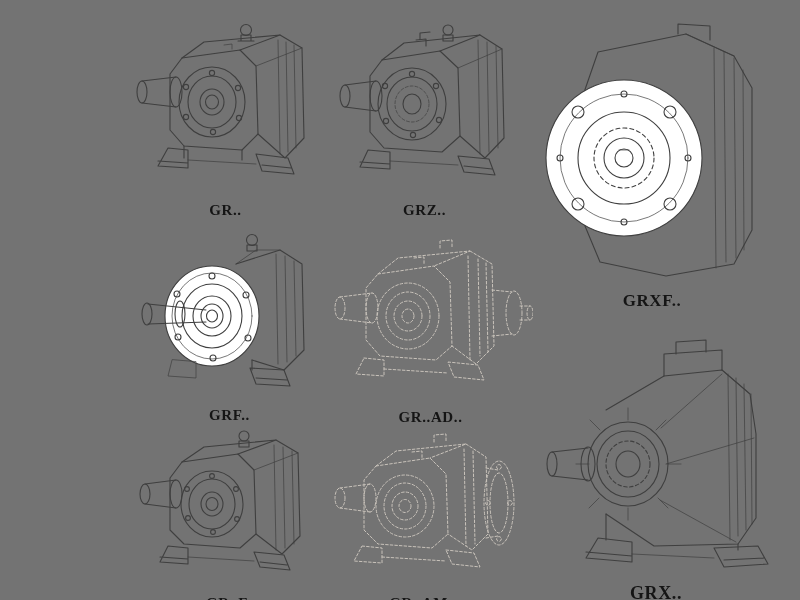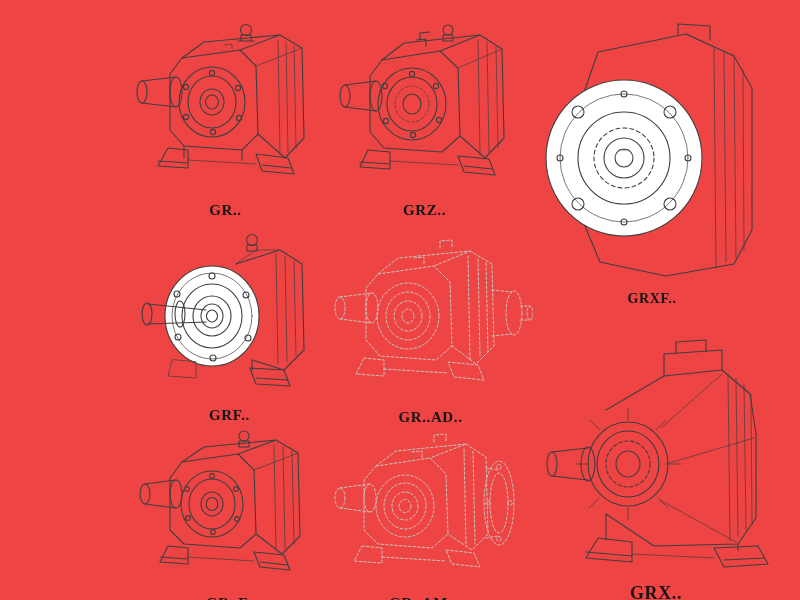--- a/index.html
+++ b/index.html
@@ -3,7 +3,7 @@
 <meta charset="utf-8">
 <style>
   html,body{margin:0;padding:0;background:#fff;}
-  .page{position:relative;width:800px;height:600px;background:#ef4444;overflow:hidden;
+  .page{position:relative;width:800px;height:600px;background:#737373;overflow:hidden;
         font-family:"Liberation Serif",serif;}
   .fig{position:absolute;display:flex;flex-direction:column;align-items:center;}
   .fig svg{display:block;}

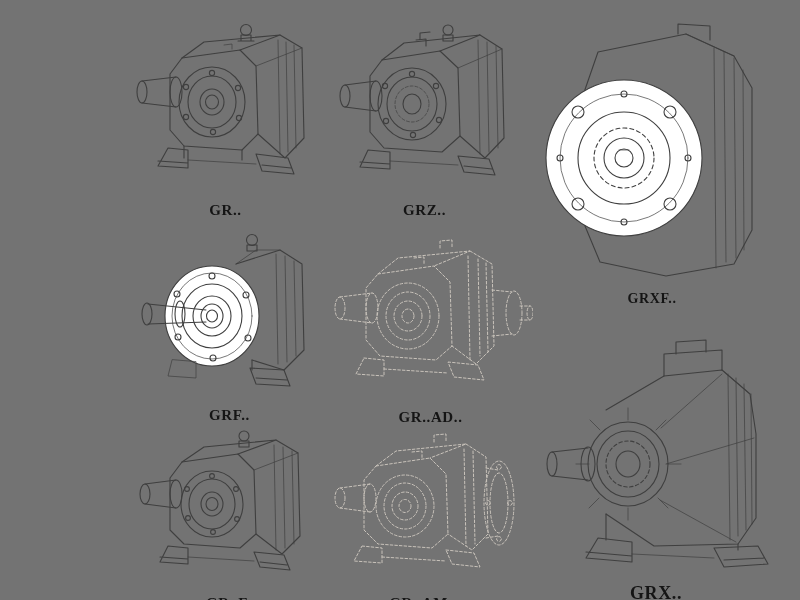--- a/index.html
+++ b/index.html
@@ -9,7 +9,7 @@
   .fig svg{display:block;}
   .cap{font-weight:700;font-size:15px;color:#151515;letter-spacing:.6px;margin-top:1px;
        font-family:"Liberation Serif",serif;}
-  .cap.big{font-size:14px;}
+  .cap.big{font-size:17px;}
   .cap.bigger{font-size:18px;}
   
   .ln{fill:none;stroke:#3f3f3f;stroke-width:1.1;stroke-linejoin:round;stroke-linecap:round;}

